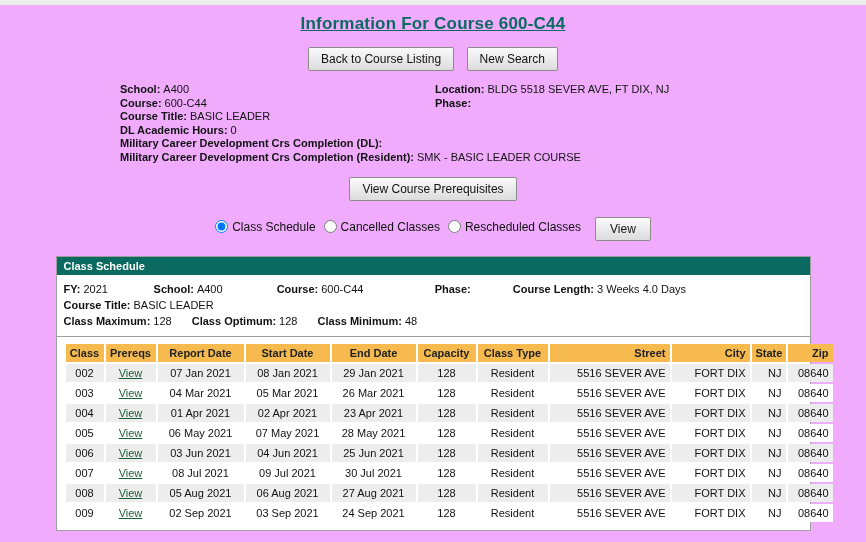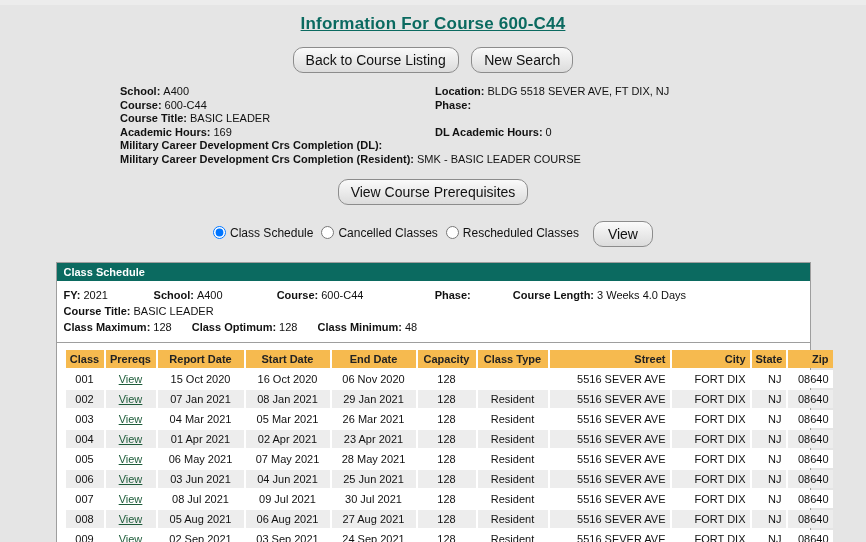--- a/index.html
+++ b/index.html
@@ -8,7 +8,7 @@
   *{box-sizing:border-box;}
   html,body{margin:0;padding:0;background:#fff;}
   body{font-family:"Liberation Sans","DejaVu Sans",sans-serif;color:#111;}
-  .page{width:866px;height:542px;background:#e5e5e5;overflow:hidden;position:relative;}
+  .page{width:866px;height:542px;background:#f0abfc;overflow:hidden;position:relative;}
   .top-strip{height:5px;background:#ececec;width:100%;}
   h1.page-title{margin:9px 0 0;text-align:center;font-size:17px;font-weight:bold;
     color:var(--teal);text-decoration:underline;letter-spacing:.2px;}

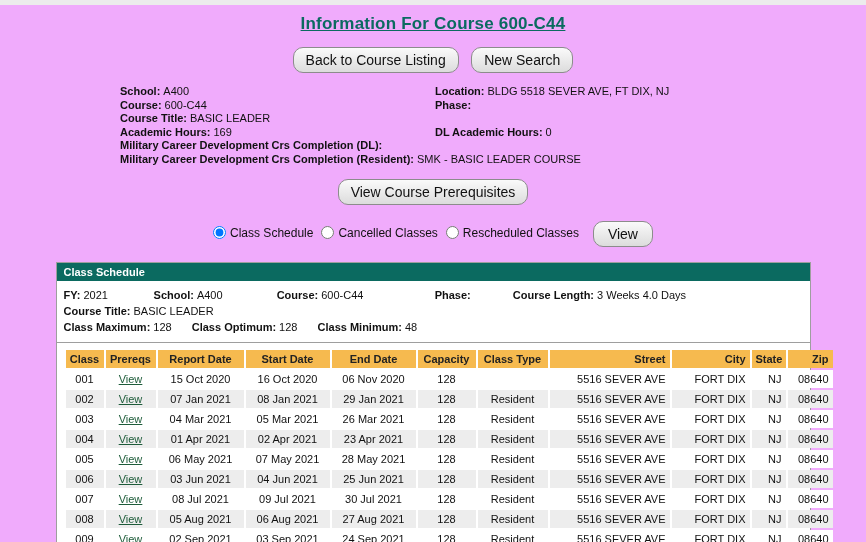--- a/index.html
+++ b/index.html
@@ -13,8 +13,8 @@
   h1.page-title{margin:9px 0 0;text-align:center;font-size:17px;font-weight:bold;
     color:var(--teal);text-decoration:underline;letter-spacing:.2px;}
   .btn-row{margin-top:13px;text-align:center;}
-  button.std-btn{font-family:inherit;font-size:14px;color:#111;padding:4px 12px;
-    background:linear-gradient(#fafafa,#dcdcdc);border:1px solid #8c8c8c;border-radius:10px;cursor:pointer;}
+  button.std-btn{font-family:inherit;font-size:12px;color:#111;padding:4px 12px;
+    background:linear-gradient(#fafafa,#dcdcdc);border:1px solid #8c8c8c;border-radius:2px;cursor:pointer;}
   .btn-row button.std-btn{margin:0 4px;}
   
   .course-info{margin:12px 0 0 120px;font-size:11px;line-height:13.5px;width:650px;}

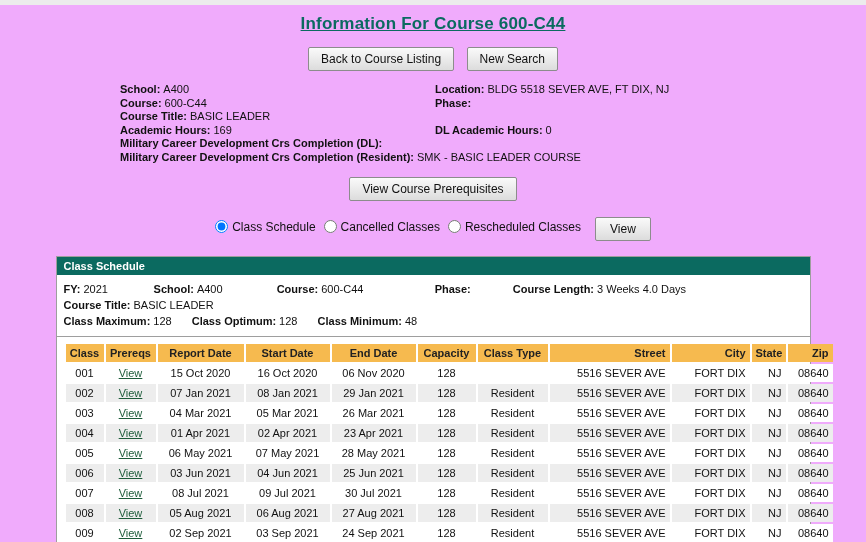--- a/index.html
+++ b/index.html
@@ -80,9 +80,6 @@
       </div>
     </div>
     <div class="info-line">
-      <div class="info-left">
-        <span class="lbl">Academic Hours:</span><span class="val">169</span>
-      </div>
       <div>
         <span class="lbl">DL Academic Hours:</span><span class="val">0</span>
       </div>

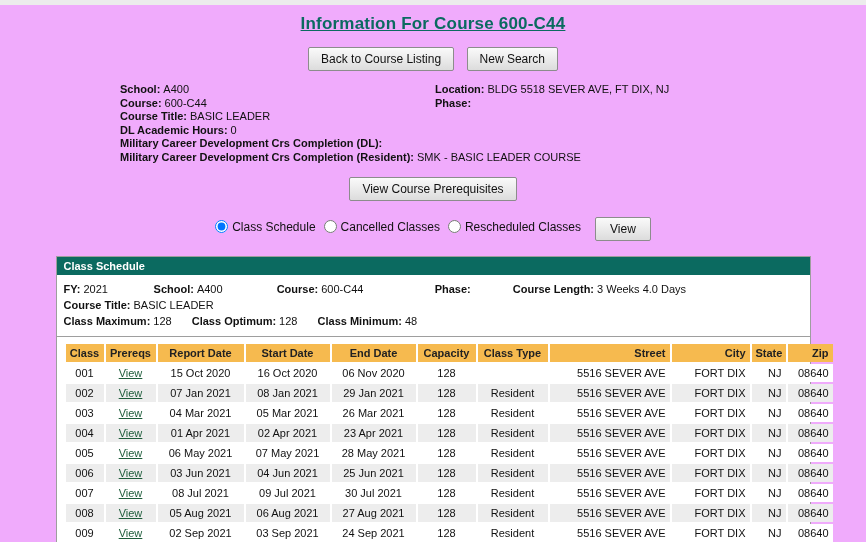--- a/index.html
+++ b/index.html
@@ -165,19 +165,6 @@
             </tr>
           </thead>
         <tbody>
-            <tr>
-              <td class="">001</td>
-              <td class=""><a href="#">View</a></td>
-              <td class="">15 Oct 2020</td>
-              <td class="">16 Oct 2020</td>
-              <td class="">06 Nov 2020</td>
-              <td class="">128</td>
-              <td class=""></td>
-              <td class="left">5516 SEVER AVE</td>
-              <td class="left">FORT DIX</td>
-              <td class="left">NJ</td>
-              <td class="left">08640</td>
-            </tr>
             <tr class="stripe">
               <td class="">002</td>
               <td class=""><a href="#">View</a></td>

